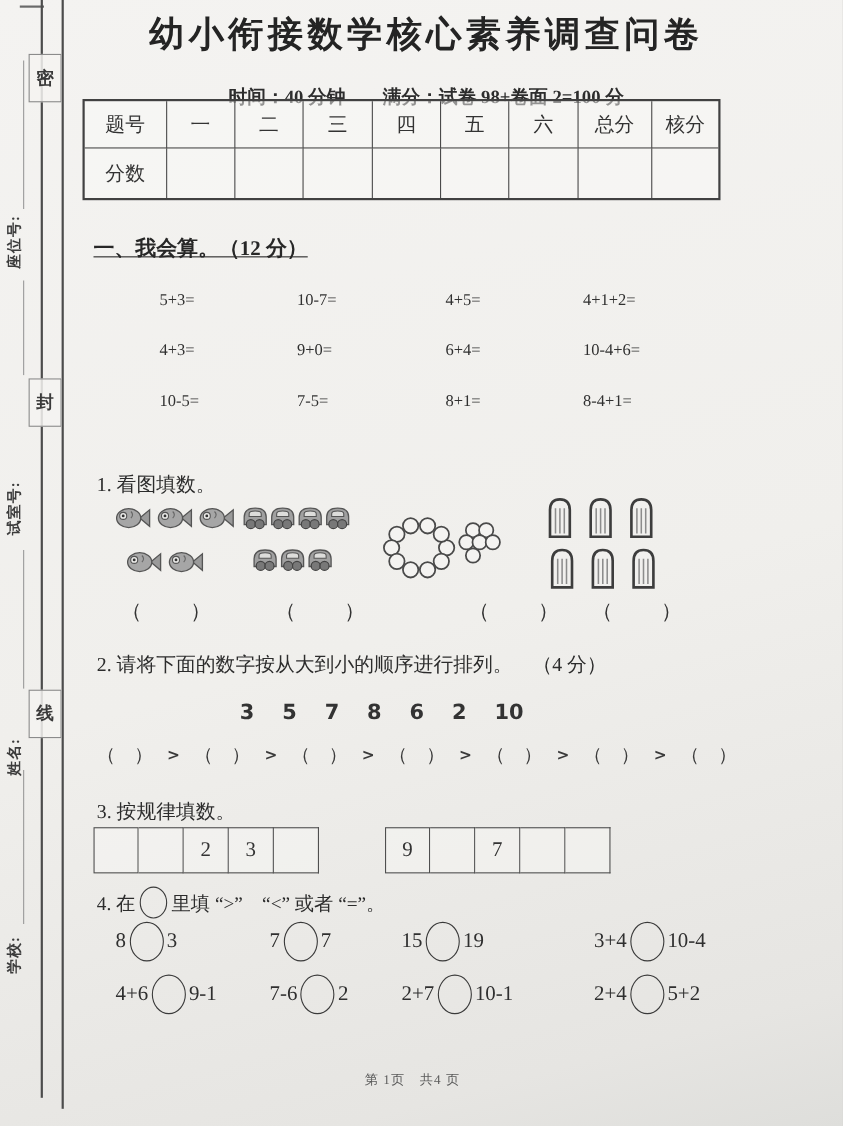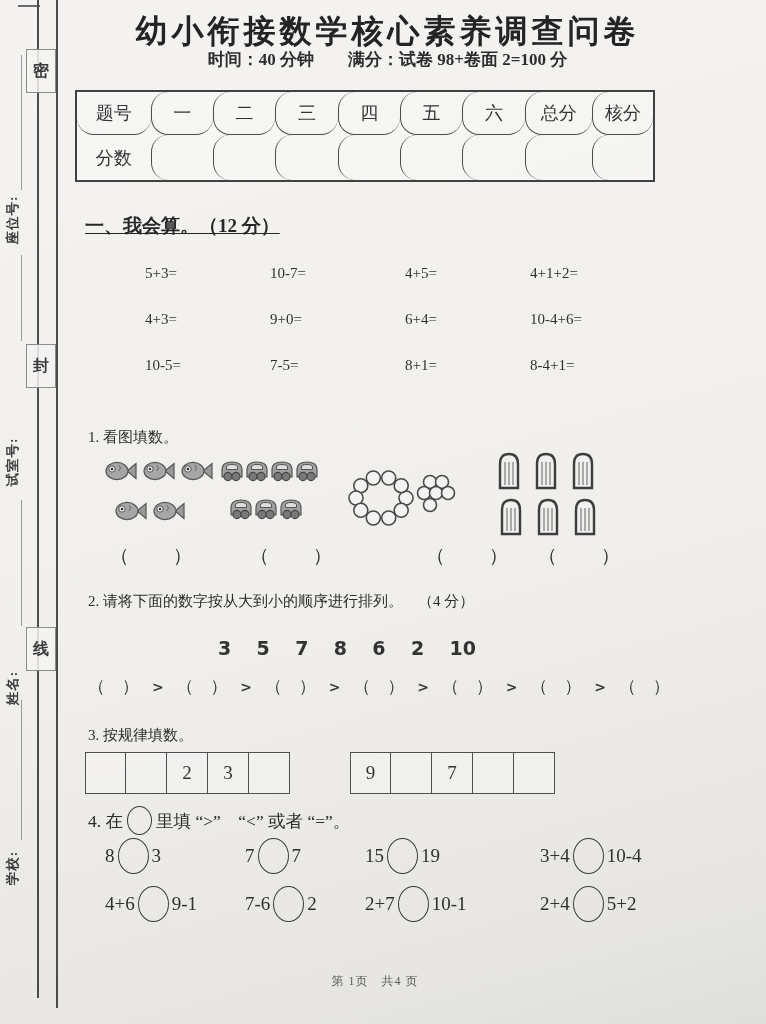--- a/index.html
+++ b/index.html
@@ -32,7 +32,7 @@
     font-size:32px; font-weight:bold; letter-spacing:4px; color:#242424;
   }
   .subtitle {
-    position:absolute; top:48px; left:75px; width:625px; text-align:center;
+    position:absolute; top:77px; left:75px; width:625px; text-align:center;
     font-size:17px; font-weight:bold; color:#2d2d2d;
   }
   

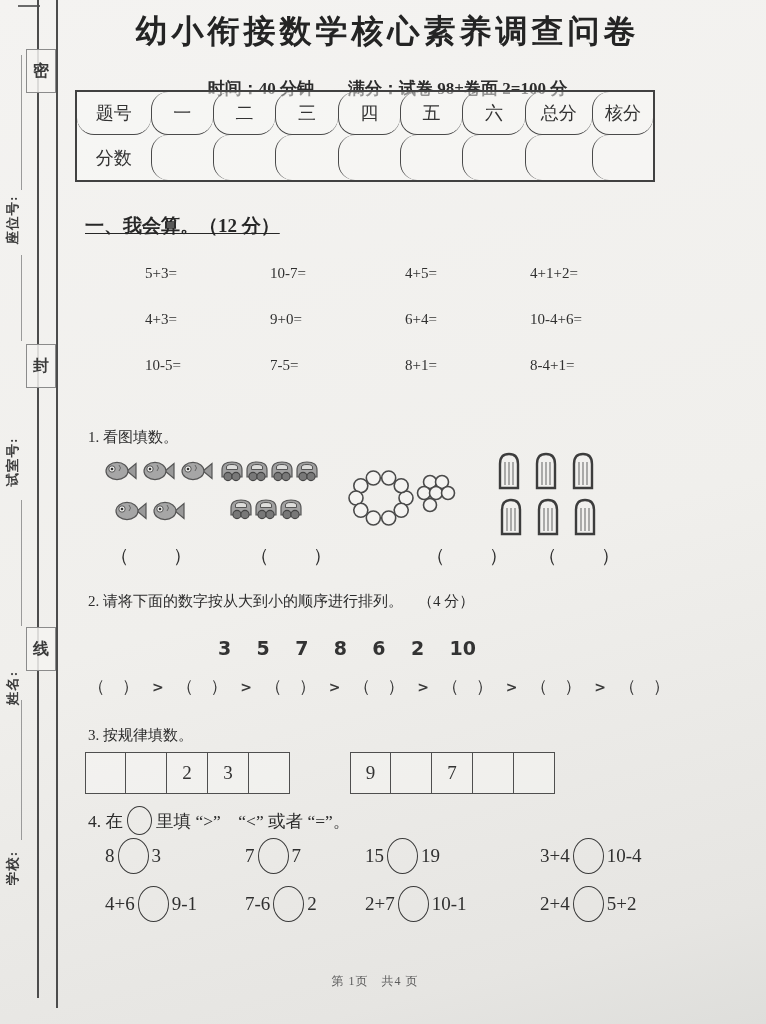--- a/index.html
+++ b/index.html
@@ -45,7 +45,7 @@
   .st-row.body .st-cell { height:45px; }
   .st-cell {
     display:flex; align-items:center; justify-content:center;
-    font-size:18px; color:#333; border-left:1.6px solid #4a4a4a;border-radius:17px;
+    font-size:18px; color:#333; border-left:1.6px solid #4a4a4a;
   }
   .st-cell:first-child { border-left:none; }
   

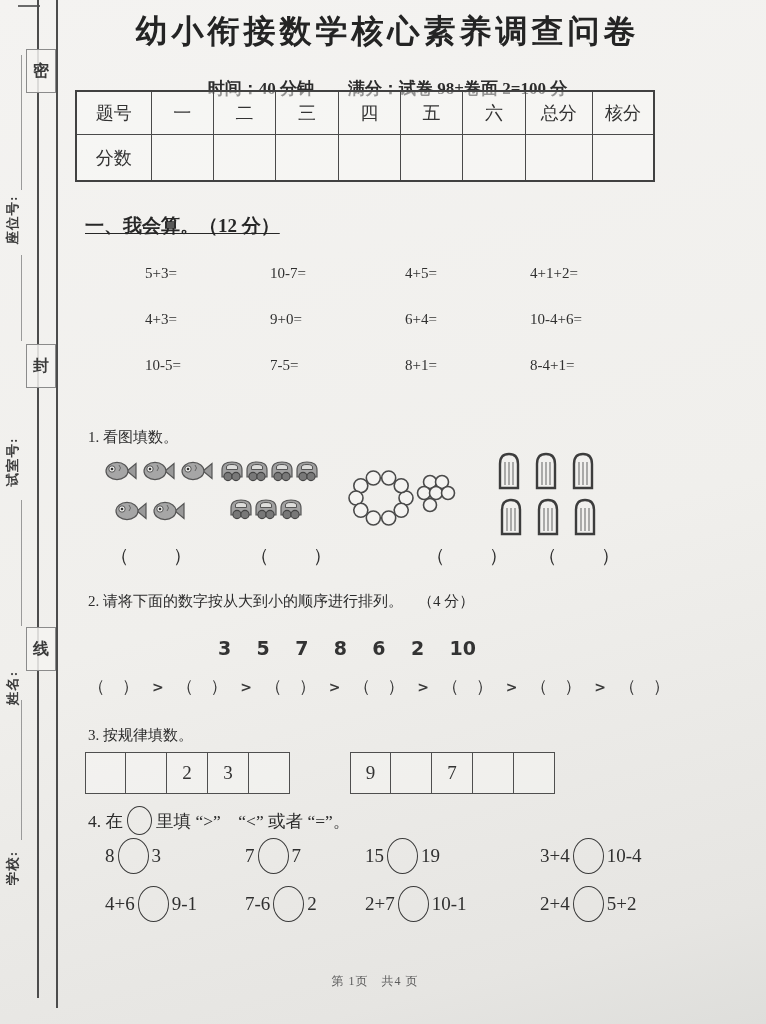--- a/index.html
+++ b/index.html
@@ -50,7 +50,7 @@
   .st-cell:first-child { border-left:none; }
   
   .sec-heading { position:absolute; left:85px; font-size:19px; font-weight:bold; color:#272727;text-decoration:underline; }
-  .q-label { position:absolute; left:88px; font-size:15px; color:#2c2c2c; }
+  .q-label { position:absolute; left:88px; font-size:18px; color:#2c2c2c; }
   .arith { position:absolute; top:250px; left:75px; width:615px; }
   .arith-row {
     display:grid; grid-template-columns:125px 135px 125px 1fr;

